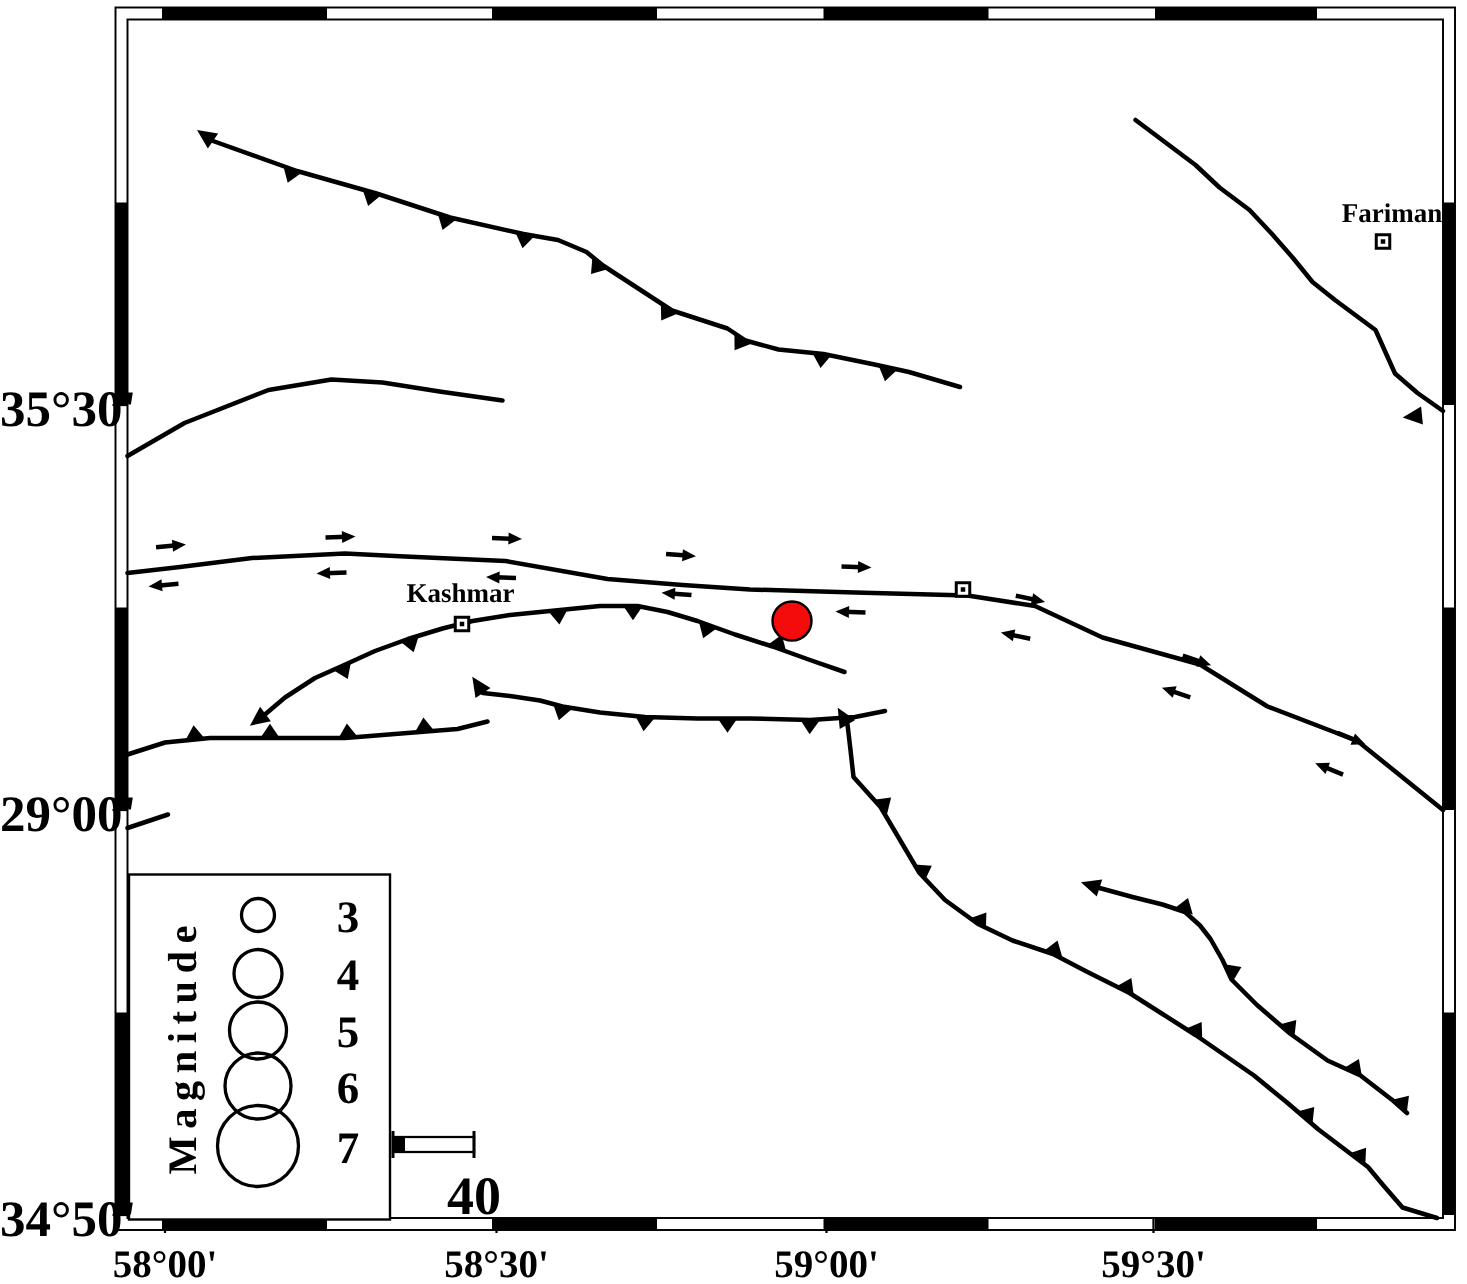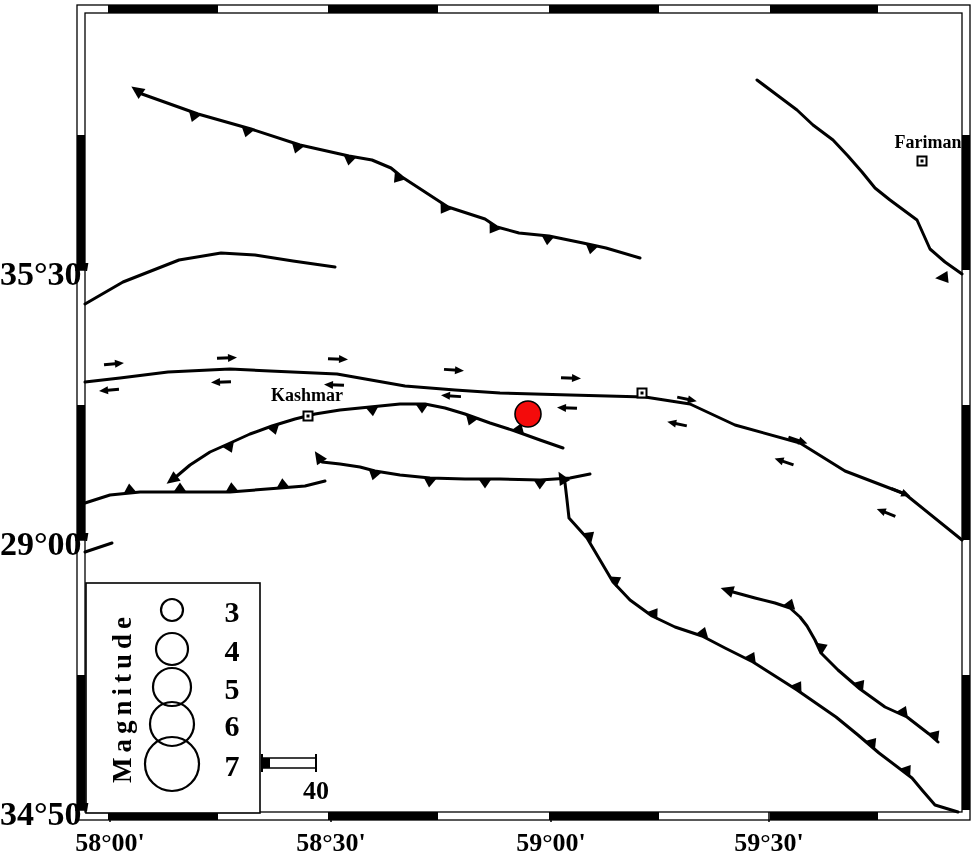--- a/index.html
+++ b/index.html
@@ -16,7 +16,7 @@
     font-size:27px;font-weight:bold;width:200px;text-align:center;
     letter-spacing:5px;transform:rotate(-90deg);
   }
-  .scale-num{font-size:26px;font-weight:bold;width:60px;text-align:center;}
+  .scale-num{font-size:36px;font-weight:bold;width:60px;text-align:center;}
   svg{position:absolute;left:0;top:0;}
 </style>
 </head>

